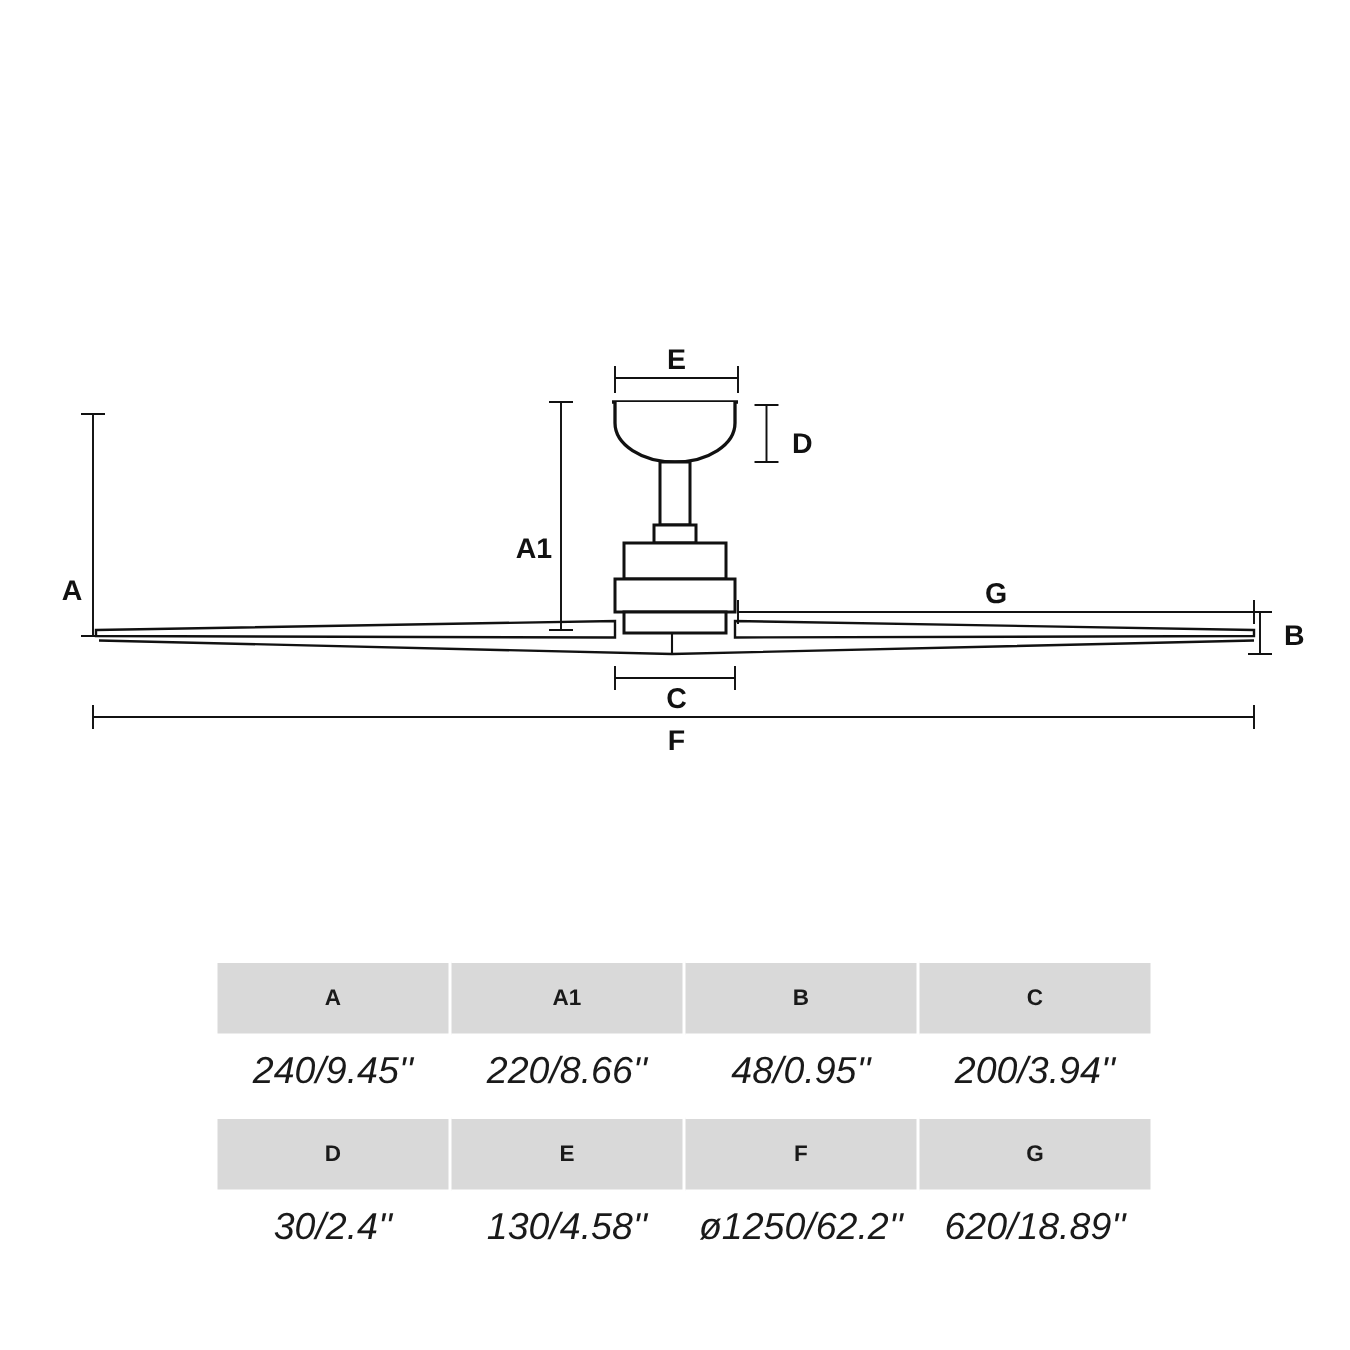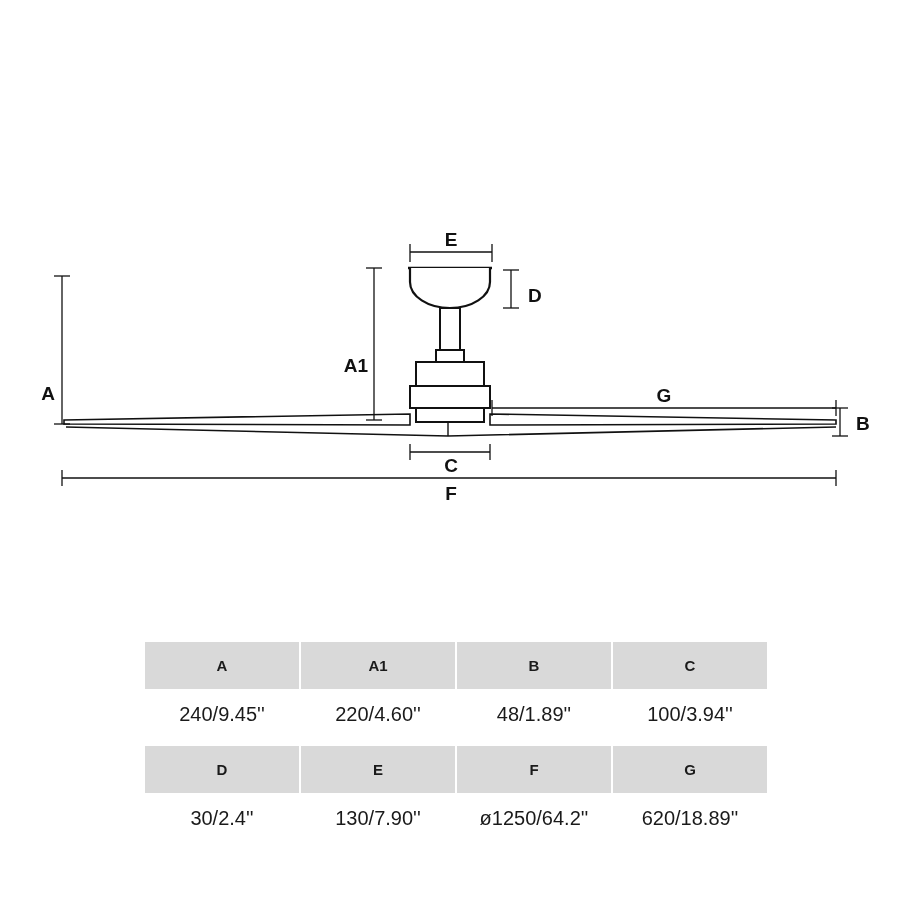--- a/index.html
+++ b/index.html
@@ -63,7 +63,8 @@
   }
   table.spec td.val {
     background: #ffffff;
-    font-size: 20px;
+    font-size: 25px;
+    font-style: italic;
   }
   table.spec tr.spacer td {
     height: 4px;

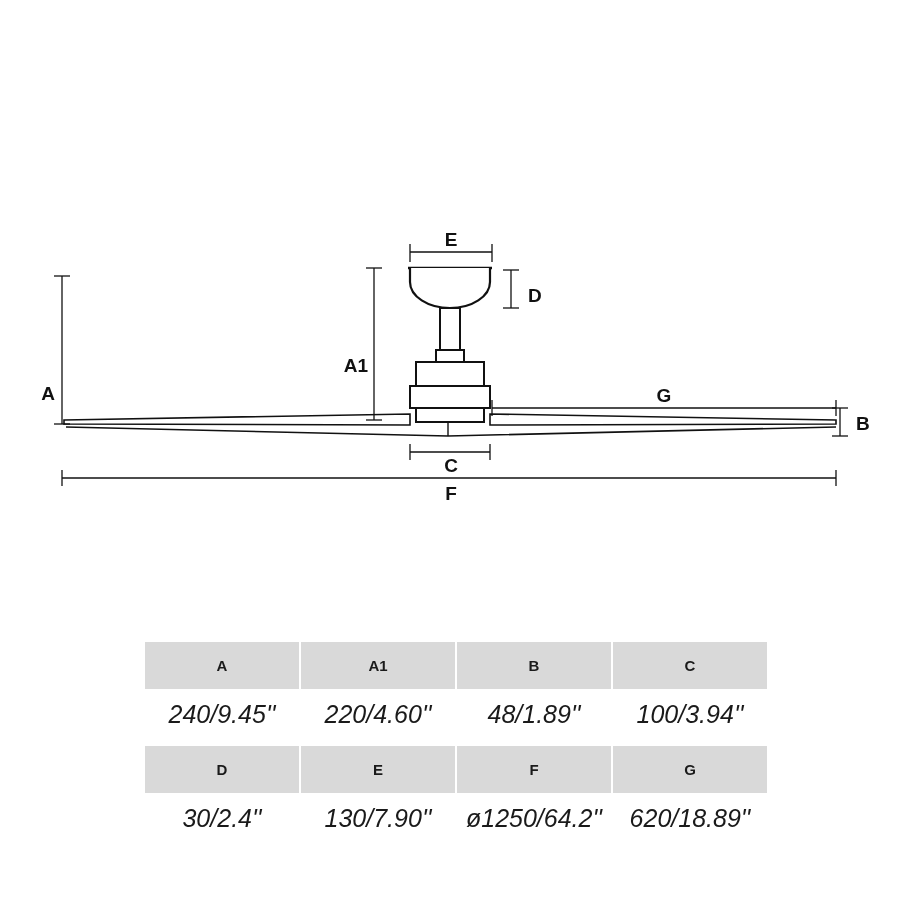--- a/index.html
+++ b/index.html
@@ -154,7 +154,7 @@
         </tr>
         <tr>
           <td class="val">240/9.45''</td>
-          <td class="val">220/4.60''</td>
+          <td class="val">220/8.66''</td>
           <td class="val">48/1.89''</td>
           <td class="val">100/3.94''</td>
         </tr>

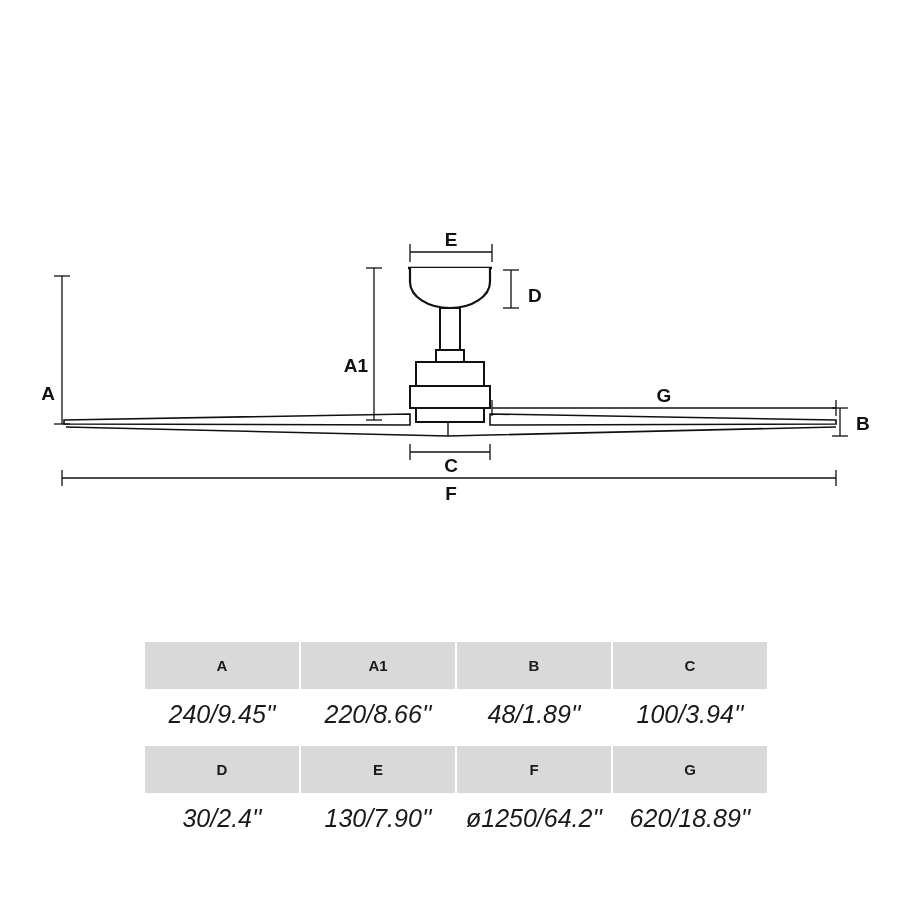--- a/index.html
+++ b/index.html
@@ -155,7 +155,7 @@
         <tr>
           <td class="val">240/9.45''</td>
           <td class="val">220/8.66''</td>
-          <td class="val">48/1.89''</td>
+          <td class="val">48/0.95''</td>
           <td class="val">100/3.94''</td>
         </tr>
         <tr class="spacer">

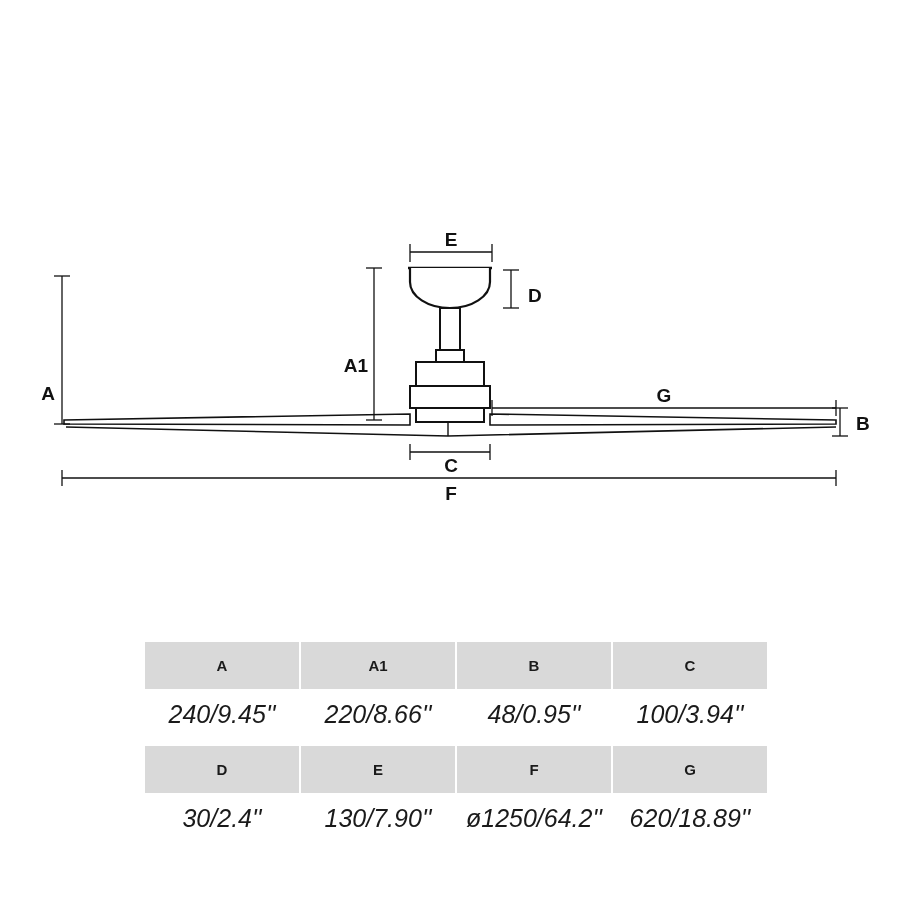--- a/index.html
+++ b/index.html
@@ -156,7 +156,7 @@
           <td class="val">240/9.45''</td>
           <td class="val">220/8.66''</td>
           <td class="val">48/0.95''</td>
-          <td class="val">100/3.94''</td>
+          <td class="val">200/3.94''</td>
         </tr>
         <tr class="spacer">
           <td></td>

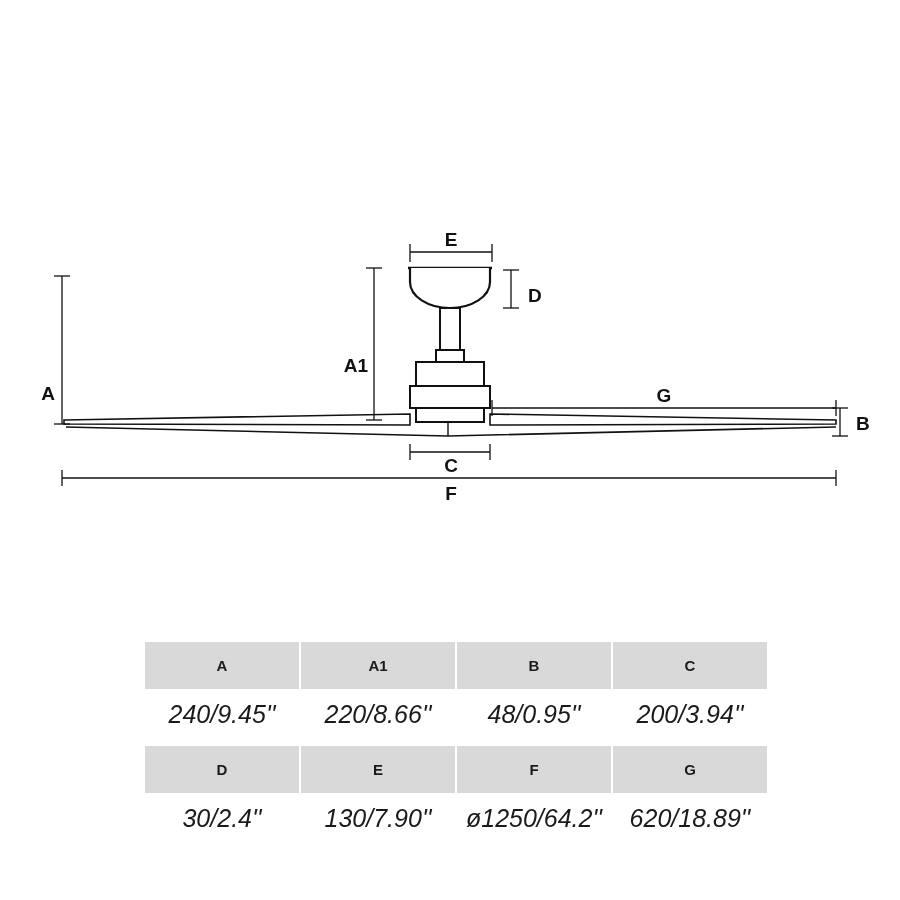--- a/index.html
+++ b/index.html
@@ -172,7 +172,7 @@
         </tr>
         <tr>
           <td class="val">30/2.4''</td>
-          <td class="val">130/7.90''</td>
+          <td class="val">130/4.58''</td>
           <td class="val">ø1250/64.2''</td>
           <td class="val">620/18.89''</td>
         </tr>

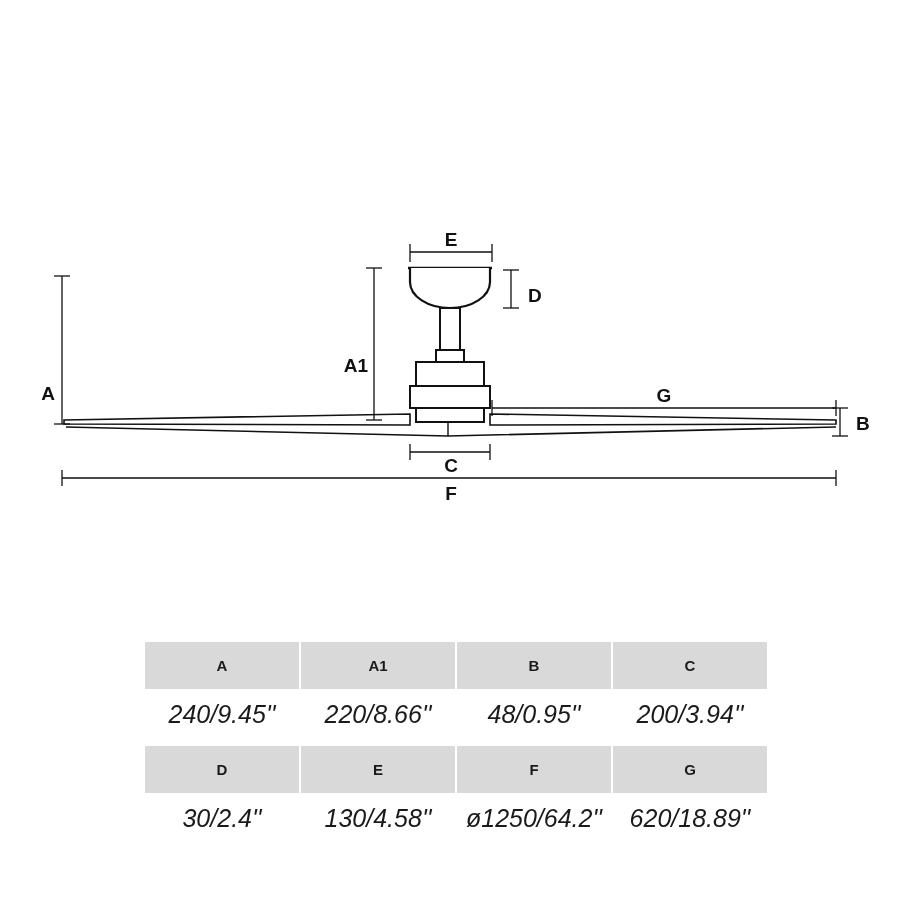--- a/index.html
+++ b/index.html
@@ -173,7 +173,7 @@
         <tr>
           <td class="val">30/2.4''</td>
           <td class="val">130/4.58''</td>
-          <td class="val">ø1250/64.2''</td>
+          <td class="val">ø1250/62.2''</td>
           <td class="val">620/18.89''</td>
         </tr>
       </tbody>

